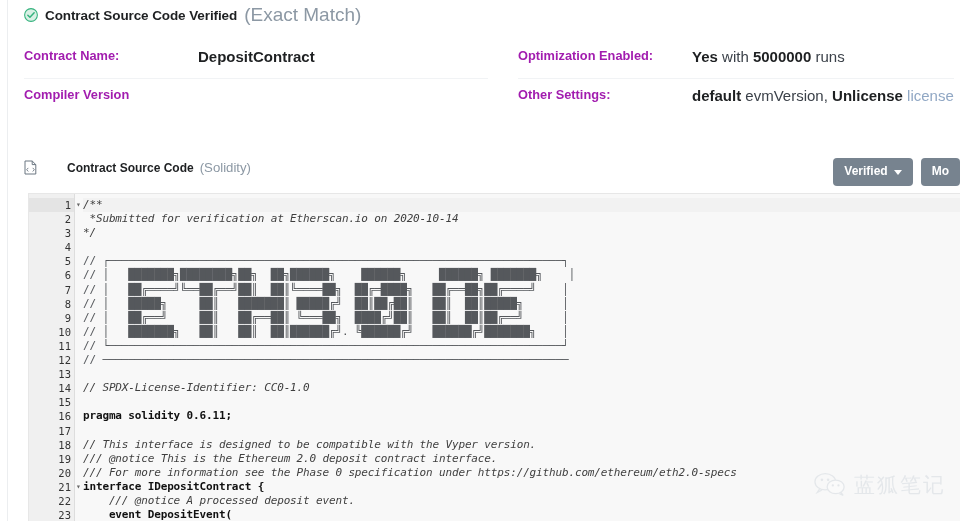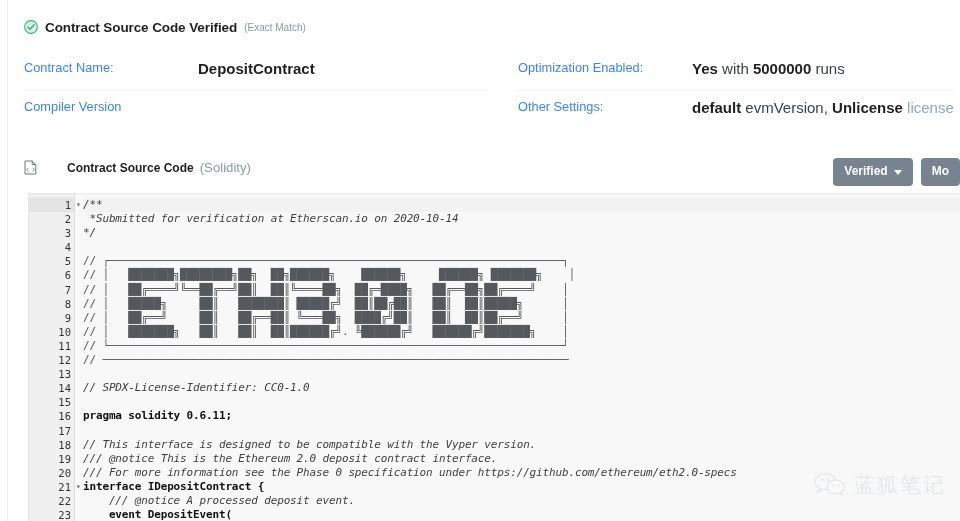--- a/index.html
+++ b/index.html
@@ -33,7 +33,7 @@
     display: flex;
     align-items: center;
     gap: 7px;
-    padding: 16px 0 0 16px;
+    padding: 4px 0 0 16px;
     height: 22px;
   }
   .check-icon {

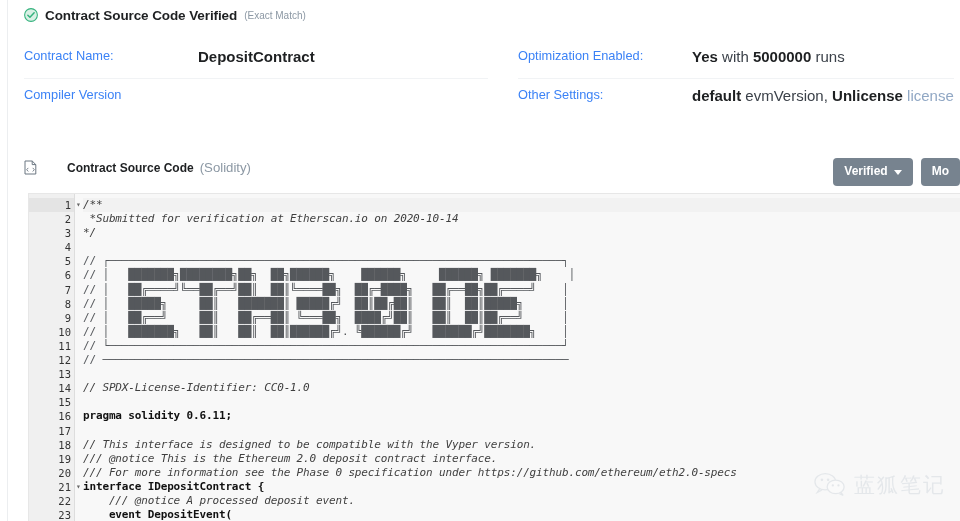--- a/index.html
+++ b/index.html
@@ -49,7 +49,7 @@
     letter-spacing: -0.1px;
   }
   .verified-sub {
-    font-size: 10px;
+    font-size: 19px;
     color: #8c98a4;
     font-weight: normal;
   }

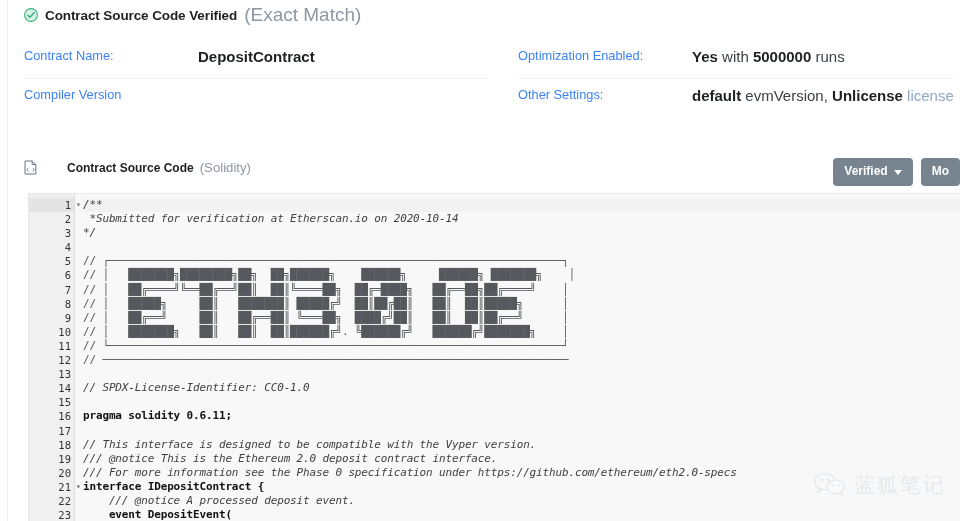--- a/index.html
+++ b/index.html
@@ -78,8 +78,8 @@
   .info-label {
     flex: 0 0 174px;
     font-size: 12.8px;
-    color: #3b82f6;
-    font-weight: normal;
+    color: #a21caf;
+    font-weight: bold;
   }
   .info-col.right .info-label { flex: 0 0 174px; }
   .info-value {

